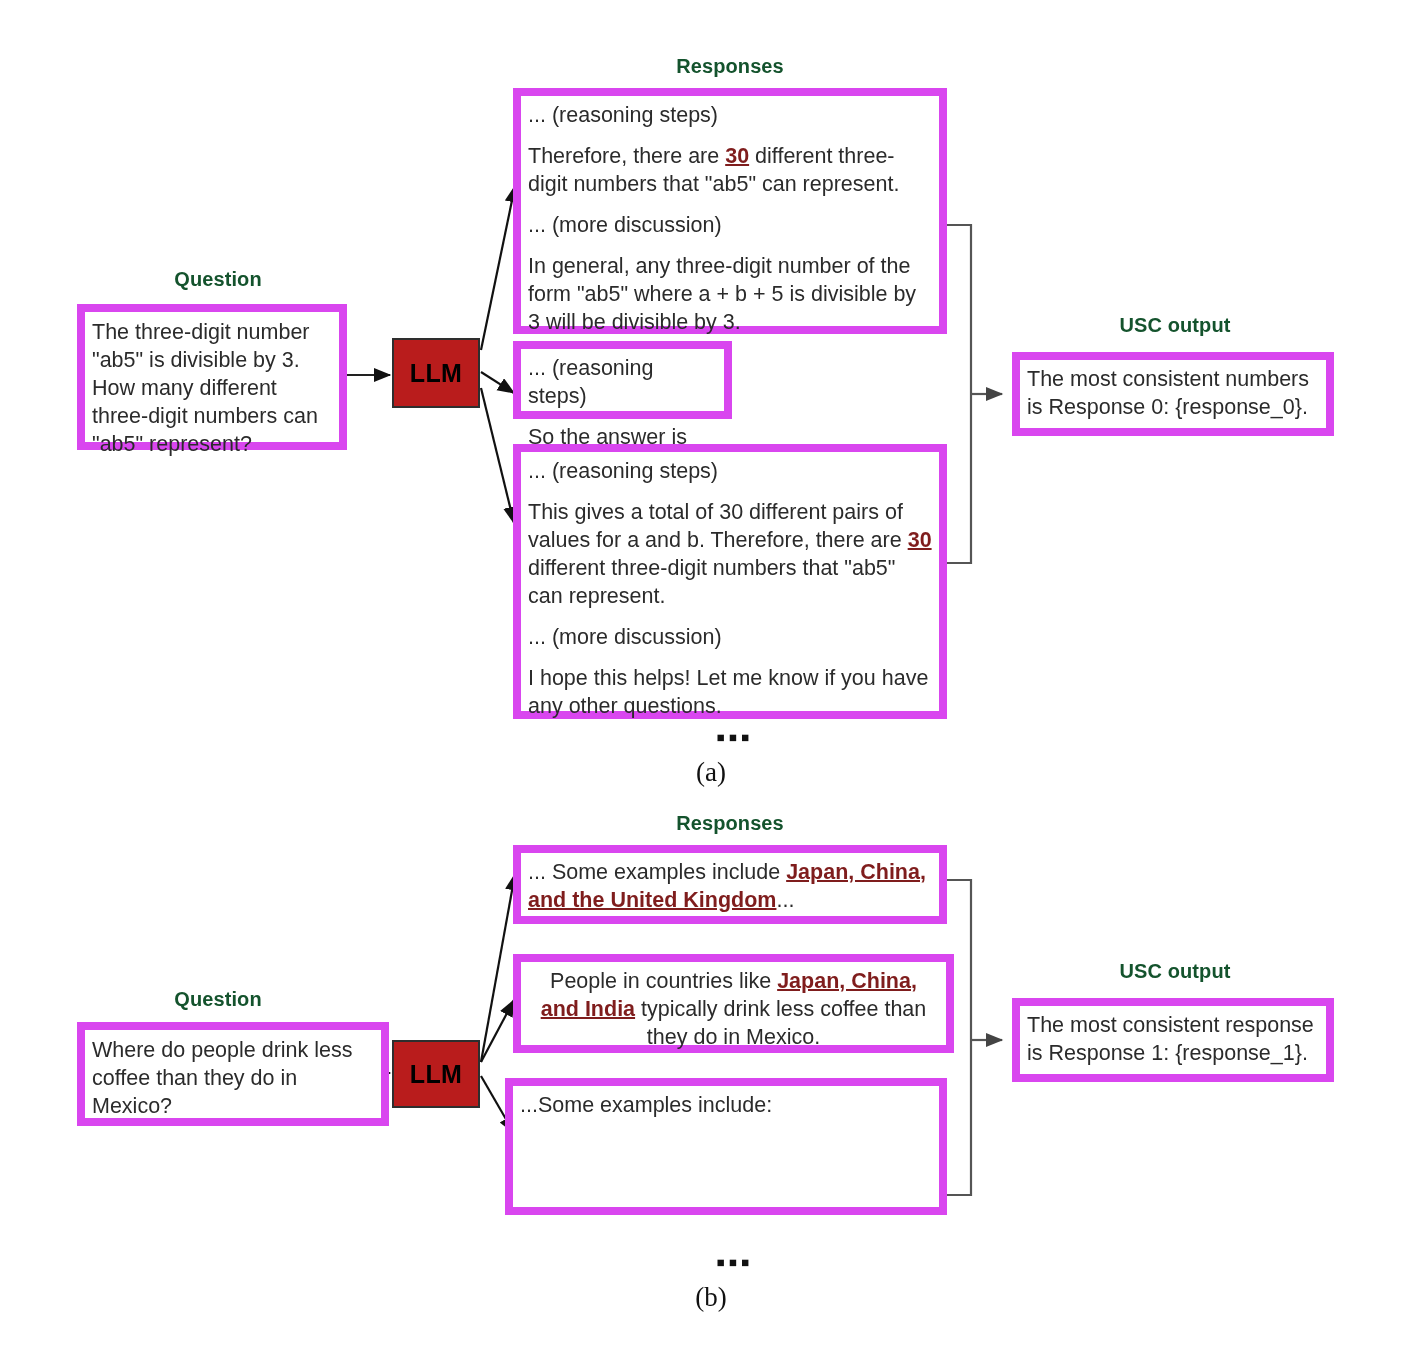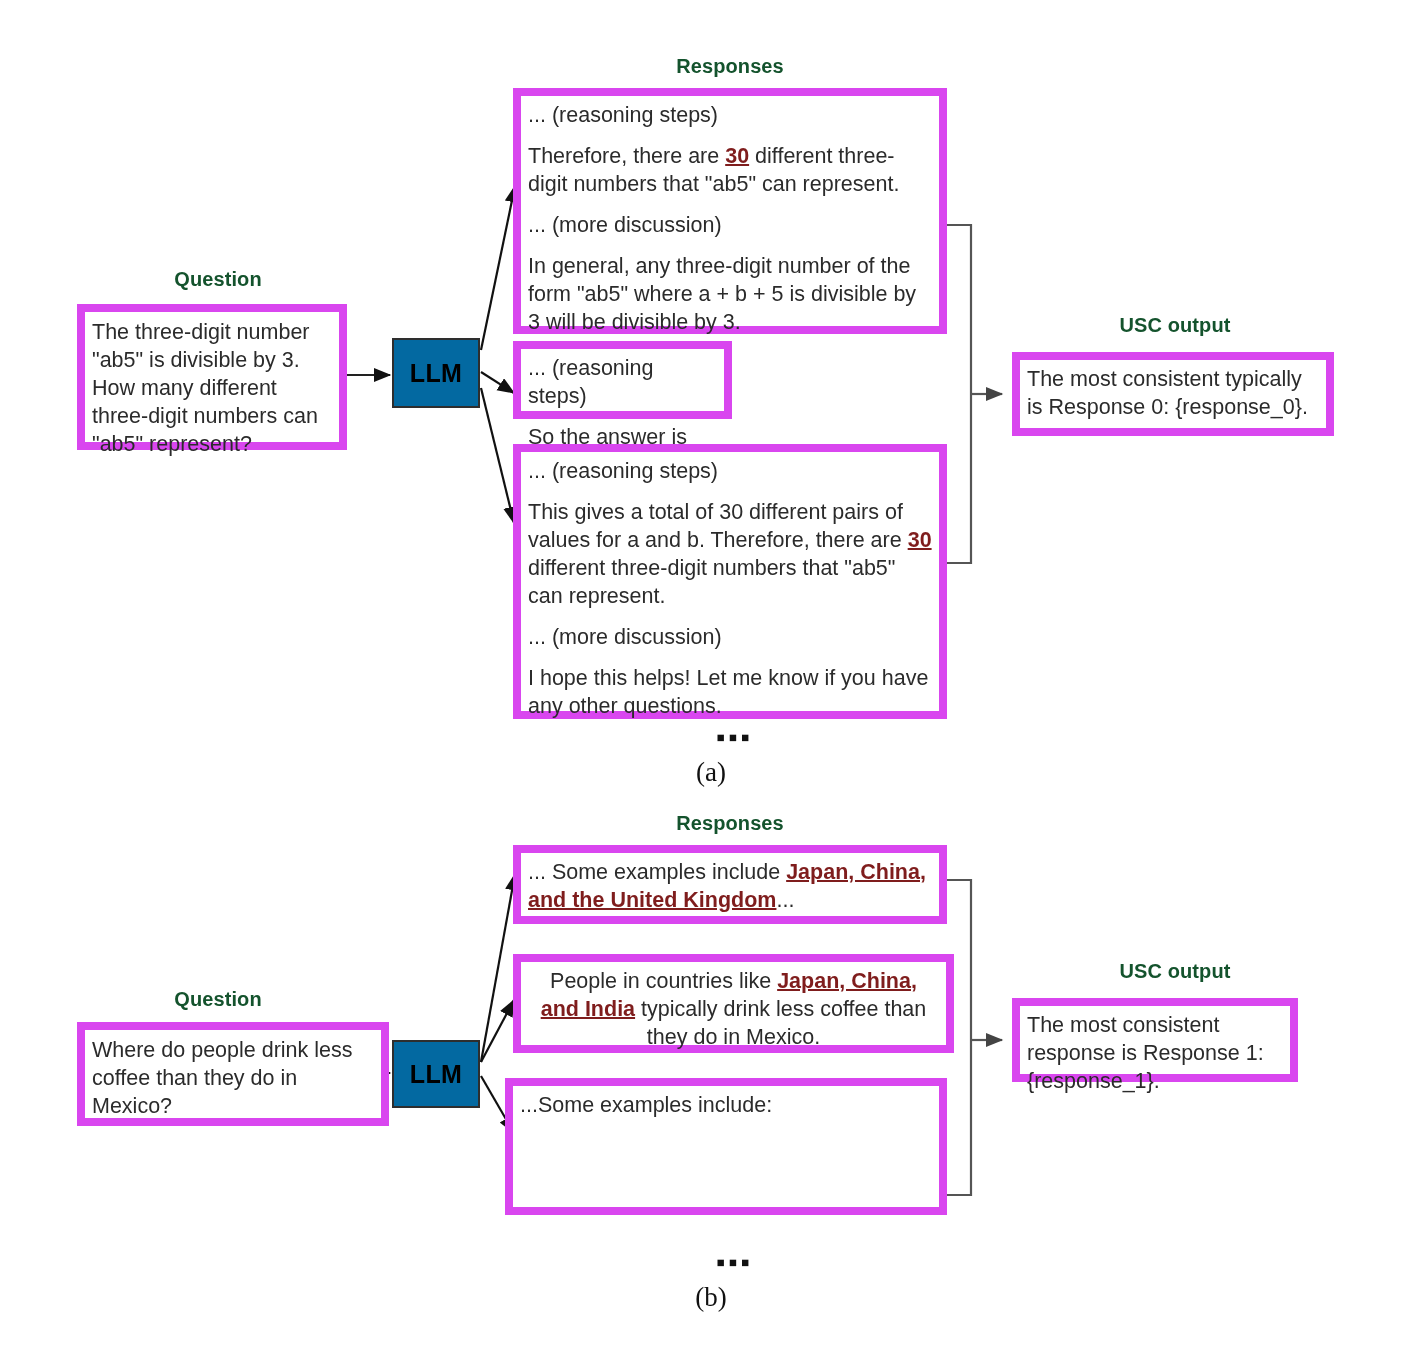--- a/index.html
+++ b/index.html
@@ -47,7 +47,7 @@
 
   .llm {
     position: absolute;
-    background: #0369a1;
+    background: #b91c1c;
     border: 2px solid #2e2e2e;
     box-sizing: border-box;
     font-weight: bold;

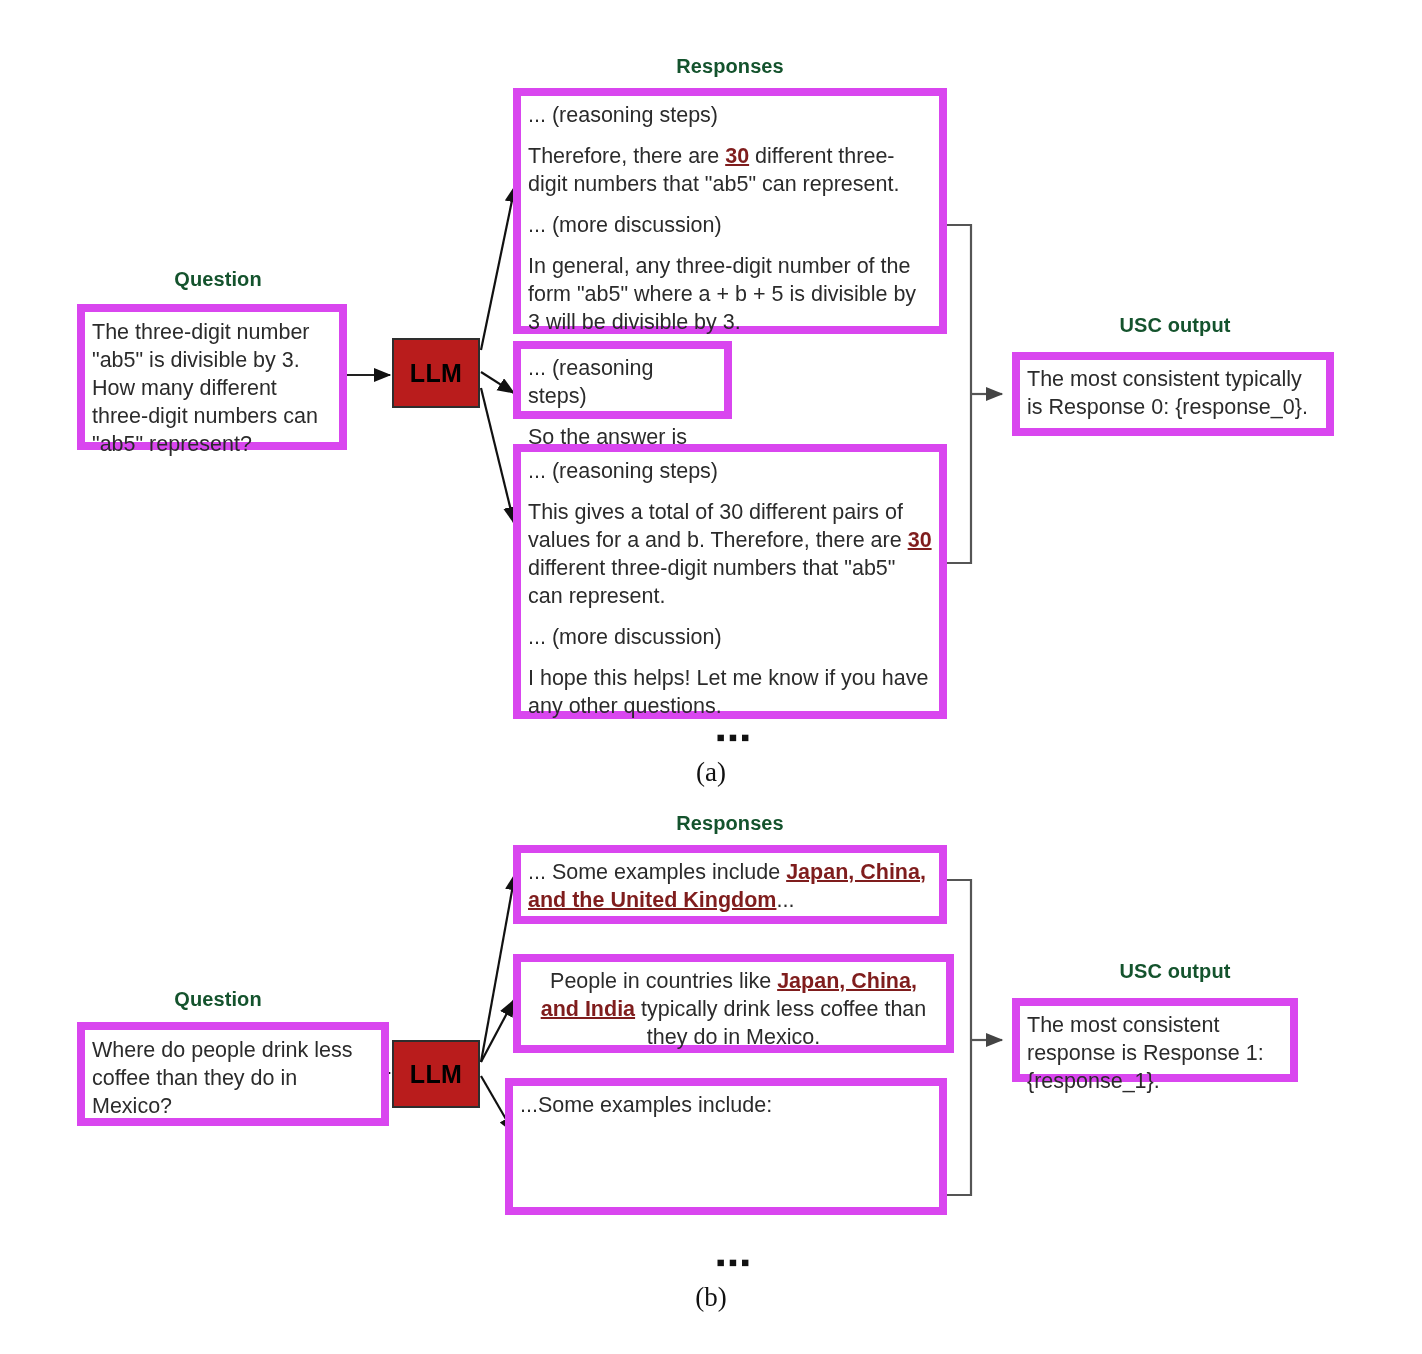--- a/index.html
+++ b/index.html
@@ -186,7 +186,7 @@
     <div class="hdr" style="left:1050px; top:314px; width:250px;">USC output</div>
 
     <div class="box" style="left:1012px; top:352px; width:322px; height:84px;">
-      <p>The most consistent typically is Response 0: {response_0}.</p>
+      <p>The most consistent numbers is Response 0: {response_0}.</p>
     </div>
 
     <div class="subcap" style="left:661px; top:757px; width:100px;">(a)</div>

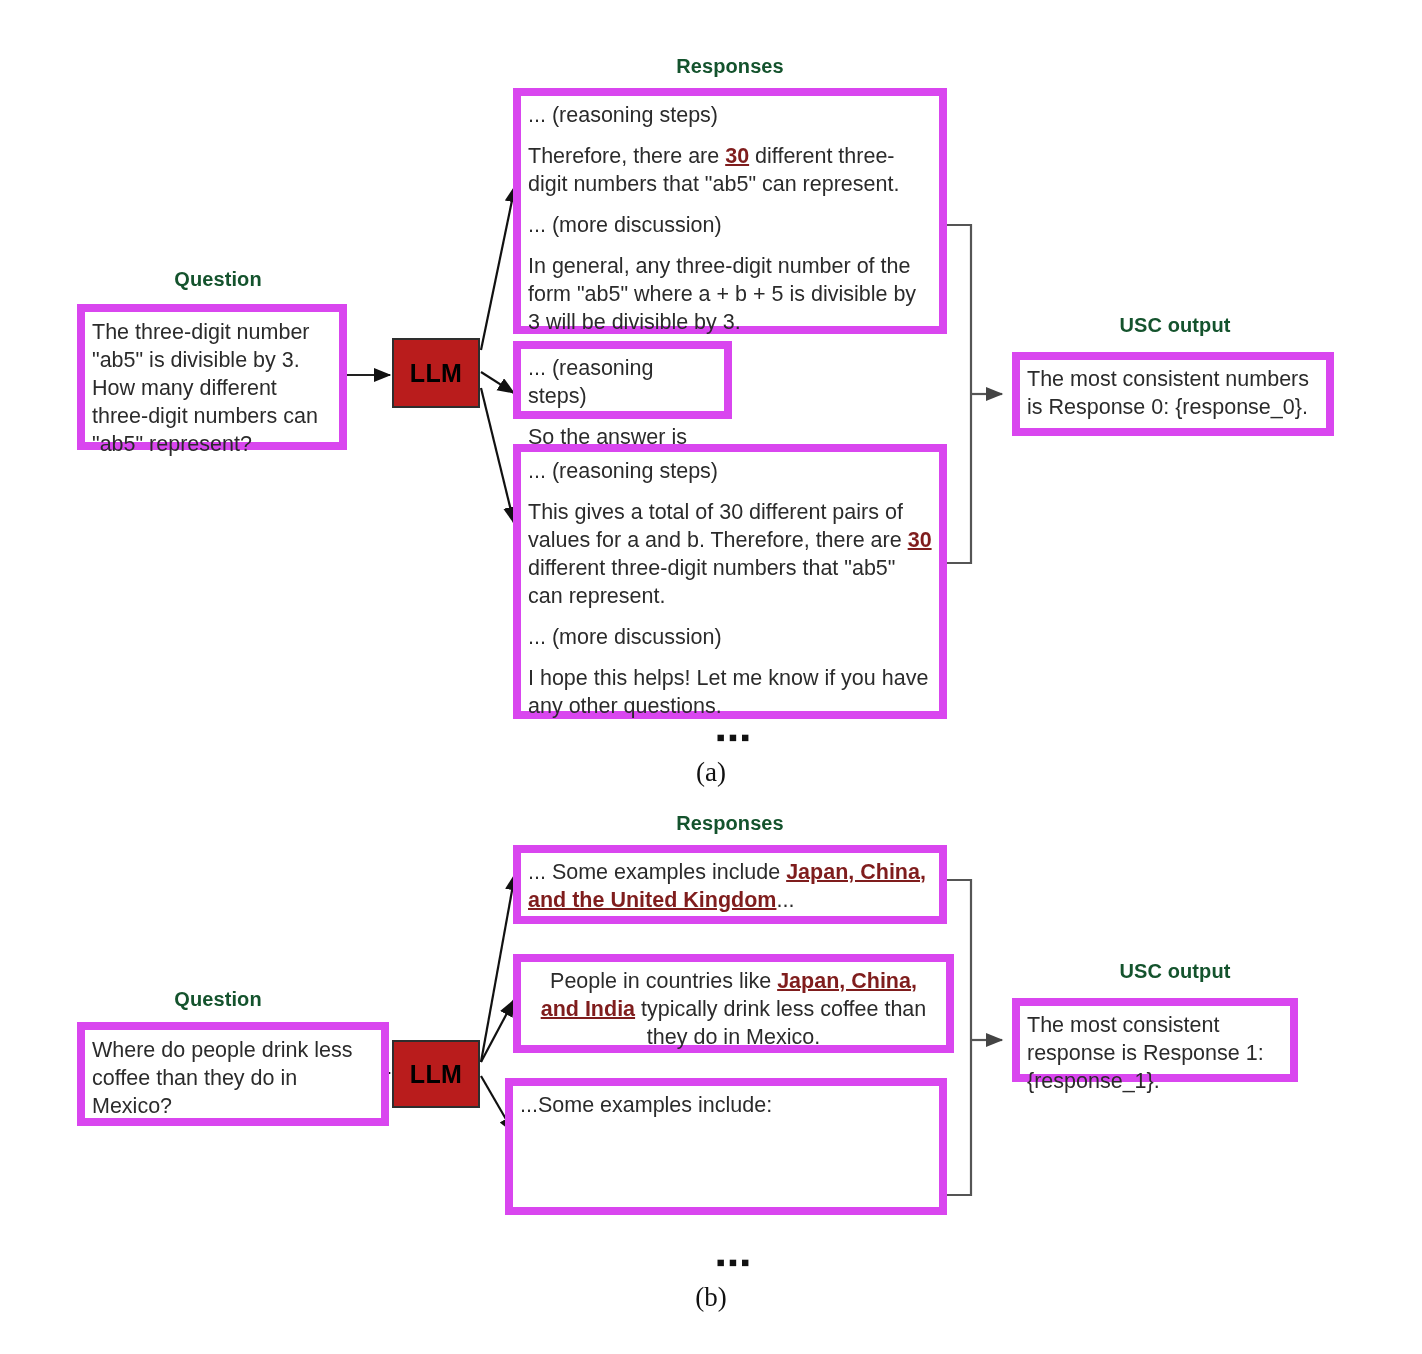--- a/index.html
+++ b/index.html
@@ -220,7 +220,7 @@
 
     <div class="hdr" style="left:1050px; top:960px; width:250px;">USC output</div>
 
-    <div class="box" style="left:1012px; top:998px; width:286px; height:84px;">
+    <div class="box" style="left:1012px; top:998px; width:322px; height:84px;">
       <p>The most consistent response is Response 1: {response_1}.</p>
     </div>
 

